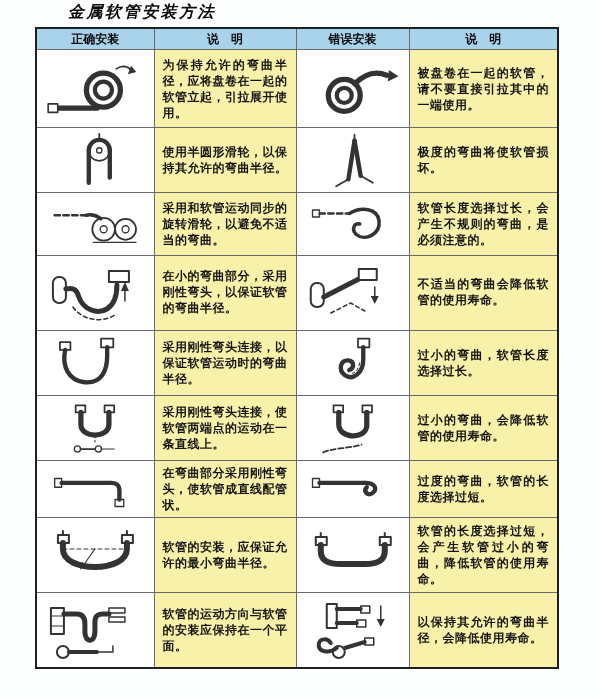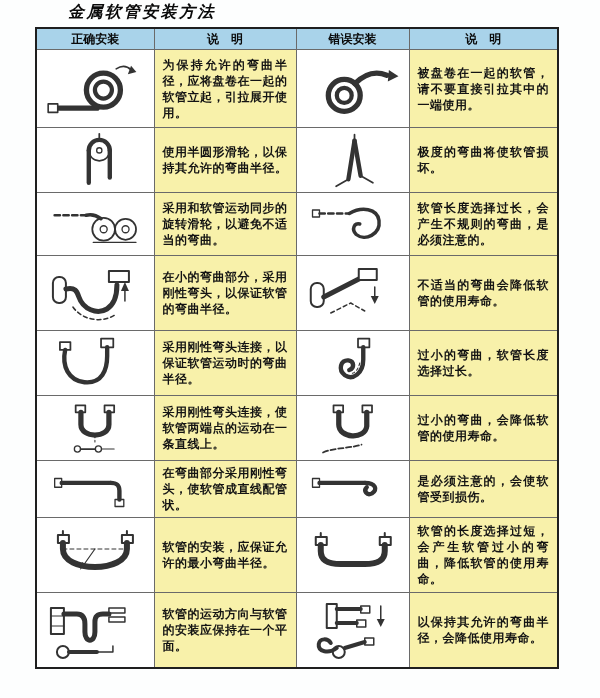--- a/index.html
+++ b/index.html
@@ -66,7 +66,7 @@
   tbody tr:nth-child(1){height:78px;border-radius:9px;}
   tbody tr:nth-child(2){height:65px;margin-left:38px;}
   tbody tr:nth-child(3){height:63px;}
-  tbody tr:nth-child(4){height:75px;}
+  tbody tr:nth-child(4){height:75px;font-family:Liberation Mono, monospace;}
   tbody tr:nth-child(5){height:65px;}
   tbody tr:nth-child(6){height:65px;}
   tbody tr:nth-child(7){height:57px;}

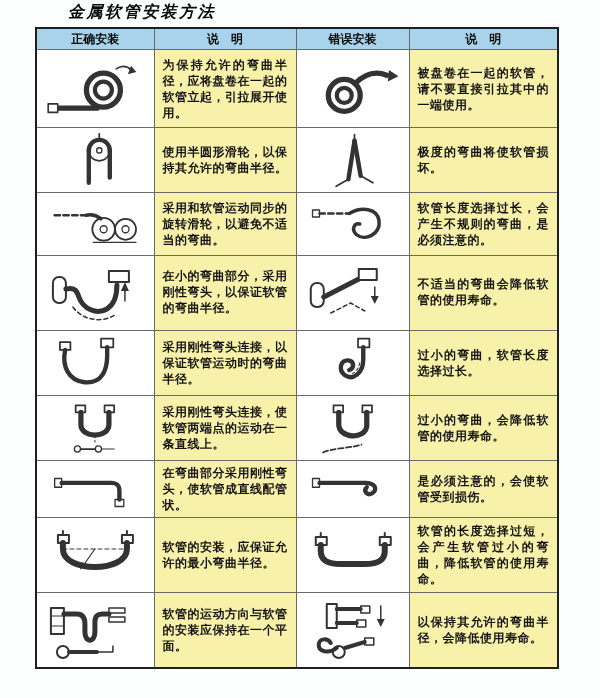--- a/index.html
+++ b/index.html
@@ -271,7 +271,7 @@
             </svg></span>
     </td>
     <td class="desc-cell">
-      <div class="desc">是必须注意的，会使软管受到损伤。</div>
+      <div class="desc">过度的弯曲，软管的长度选择过短。</div>
     </td>
   </tr>
       <tr>

